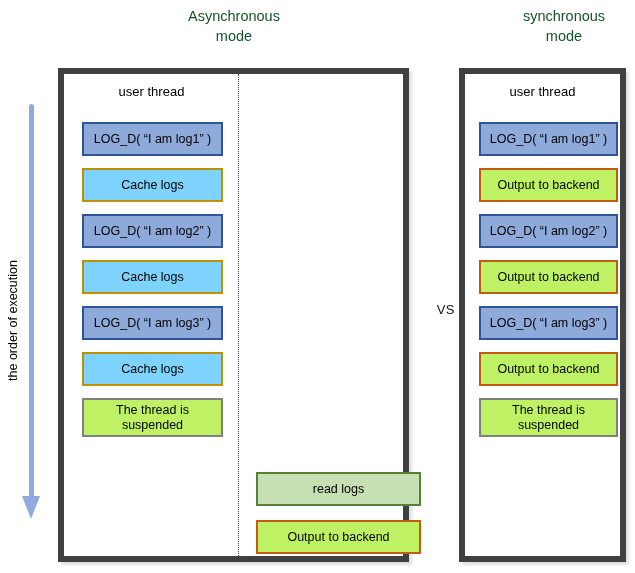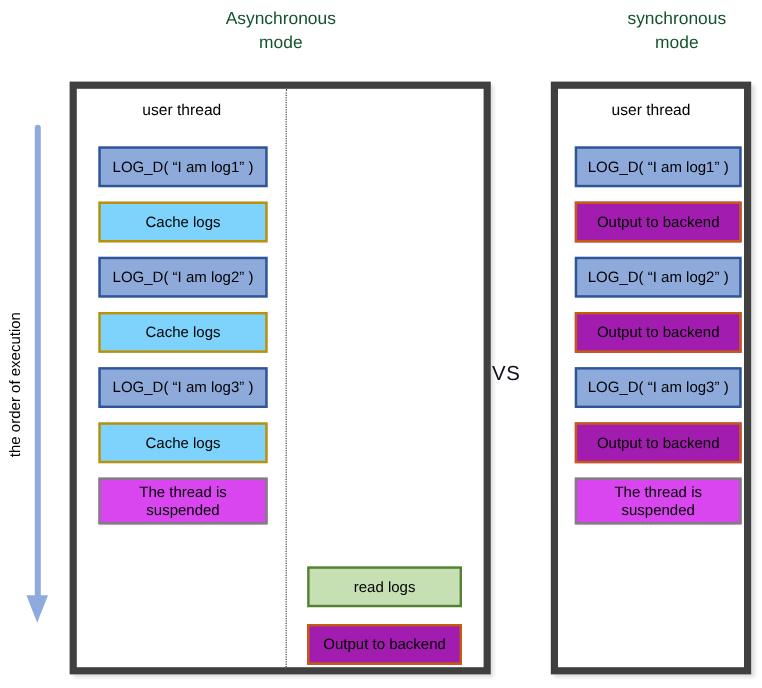--- a/index.html
+++ b/index.html
@@ -65,7 +65,7 @@
   }
   .node-log{background:#8EAADB;border-color:#2F5597;}
   .node-cache{background:#7dd3fc;border-color:#BF9000;}
-  .node-output{background:#a21caf;border-color:#C55A11;}
+  .node-output{background:#bef264;border-color:#C55A11;}
   .node-read{background:#C6E0B4;border-color:#548235;}
   .node-suspended{background:#d946ef;border-color:#7F7F7F;min-height:39px;}
   .abs-node{position:absolute;left:192px;width:129px;}

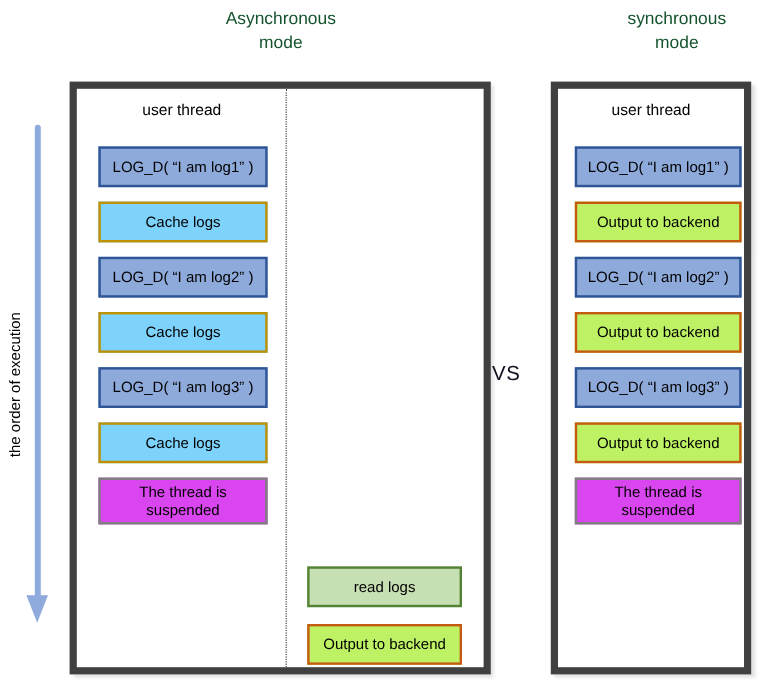--- a/index.html
+++ b/index.html
@@ -15,8 +15,8 @@
   #title-async{left:154px;}
   #title-sync{left:484px;}
   #vs-label{
-    position:absolute;left:410px;top:302px;width:45px;text-align:left;
-    font-size:17px;color:#111122;letter-spacing:.5px;
+    position:absolute;left:410px;top:302px;width:45px;text-align:right;
+    font-size:13px;color:#111122;letter-spacing:.5px;
   }
   
   #arrow-shaft{

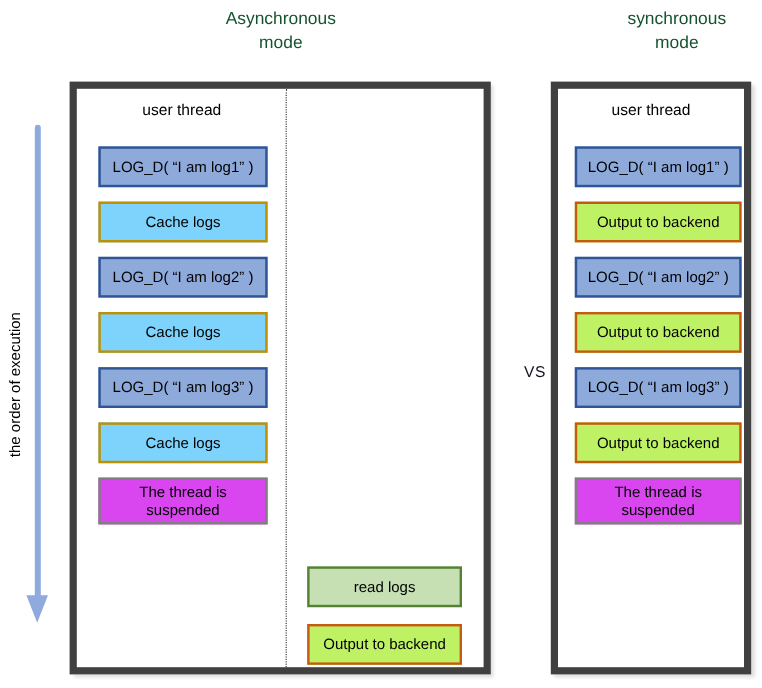--- a/index.html
+++ b/index.html
@@ -67,7 +67,7 @@
   .node-cache{background:#7dd3fc;border-color:#BF9000;}
   .node-output{background:#bef264;border-color:#C55A11;}
   .node-read{background:#C6E0B4;border-color:#548235;}
-  .node-suspended{background:#d946ef;border-color:#7F7F7F;min-height:39px;}
+  .node-suspended{background:#bef264;border-color:#7F7F7F;min-height:39px;}
   .abs-node{position:absolute;left:192px;width:129px;}
   #read-logs-box{top:398px;}
   #async-output-backend-box{top:446px;}

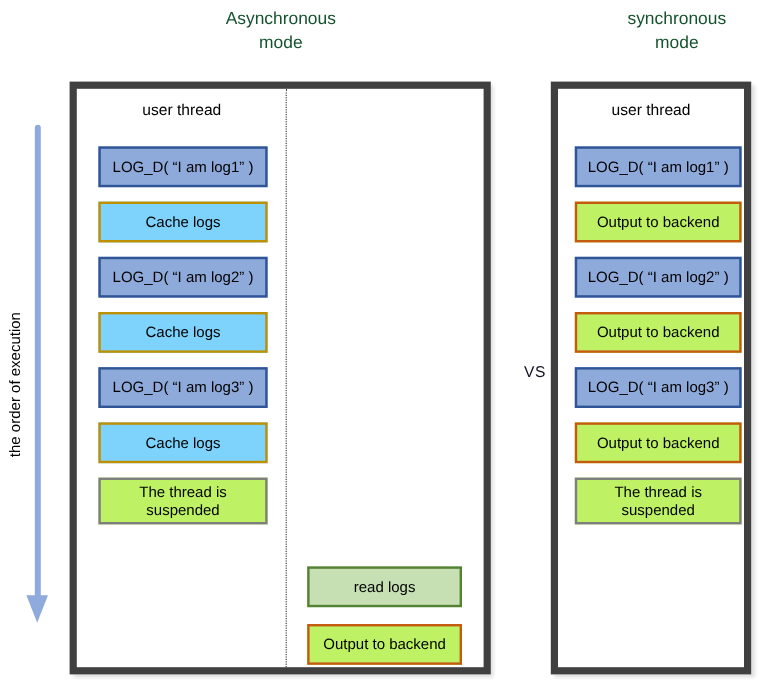--- a/index.html
+++ b/index.html
@@ -68,7 +68,7 @@
   .node-output{background:#bef264;border-color:#C55A11;}
   .node-read{background:#C6E0B4;border-color:#548235;}
   .node-suspended{background:#bef264;border-color:#7F7F7F;min-height:39px;}
-  .abs-node{position:absolute;left:192px;width:129px;}
+  .abs-node{position:absolute;left:192px;width:165px;}
   #read-logs-box{top:398px;}
   #async-output-backend-box{top:446px;}
 </style>

